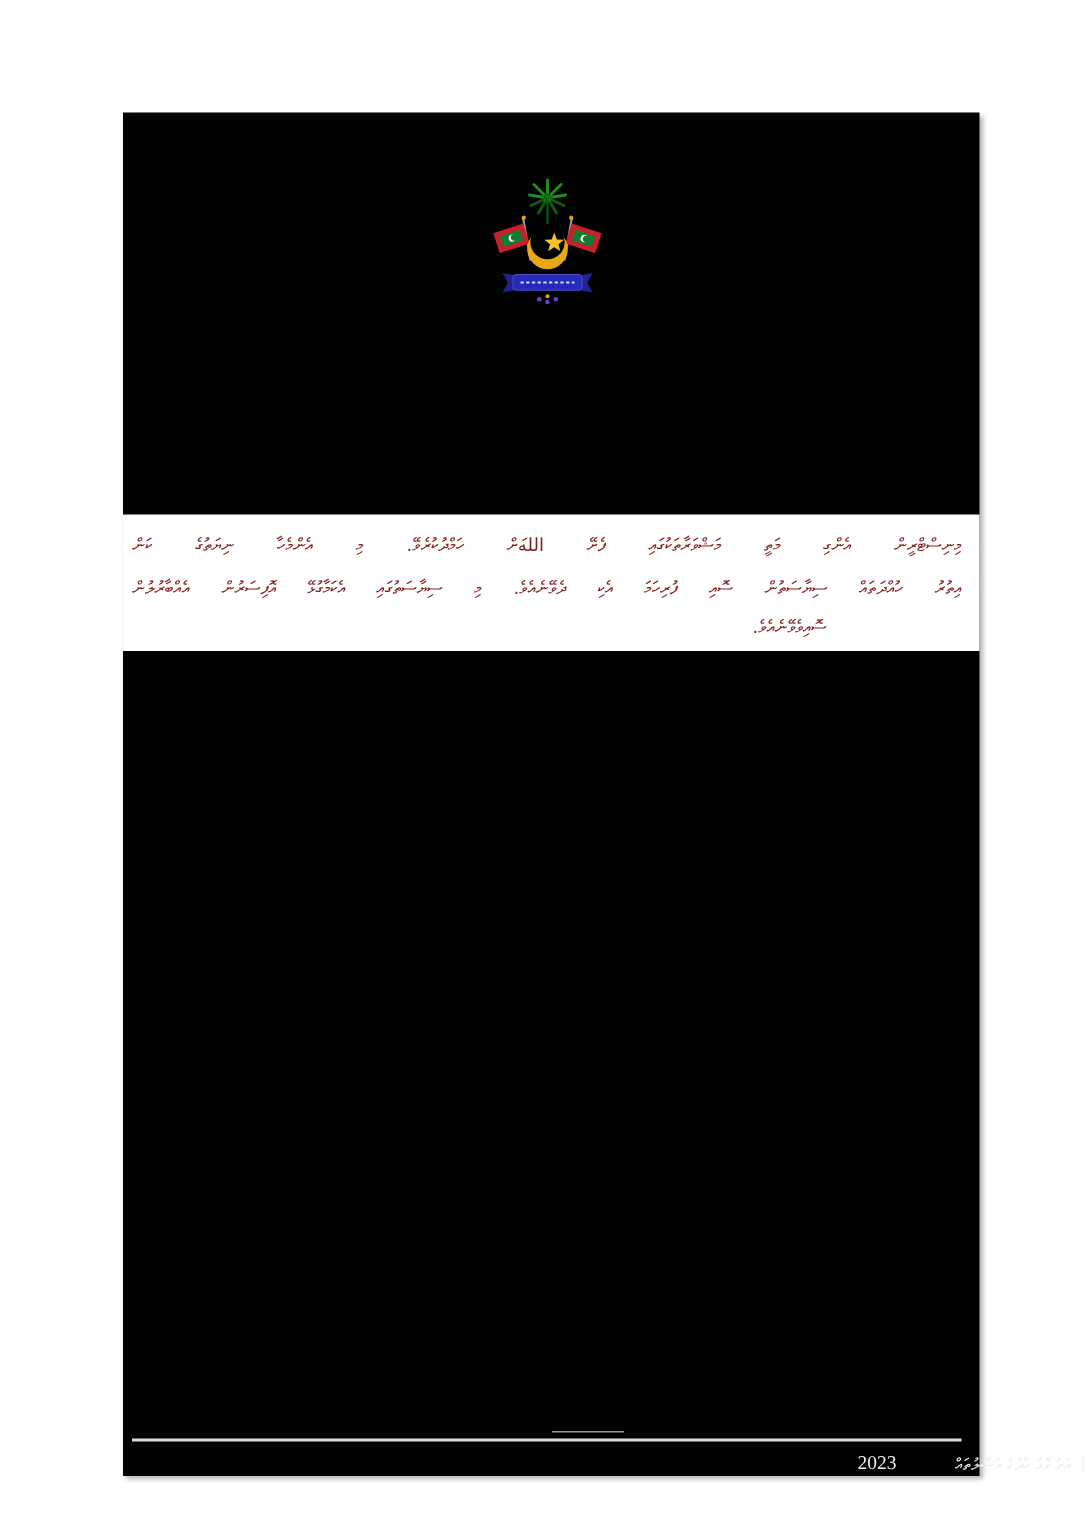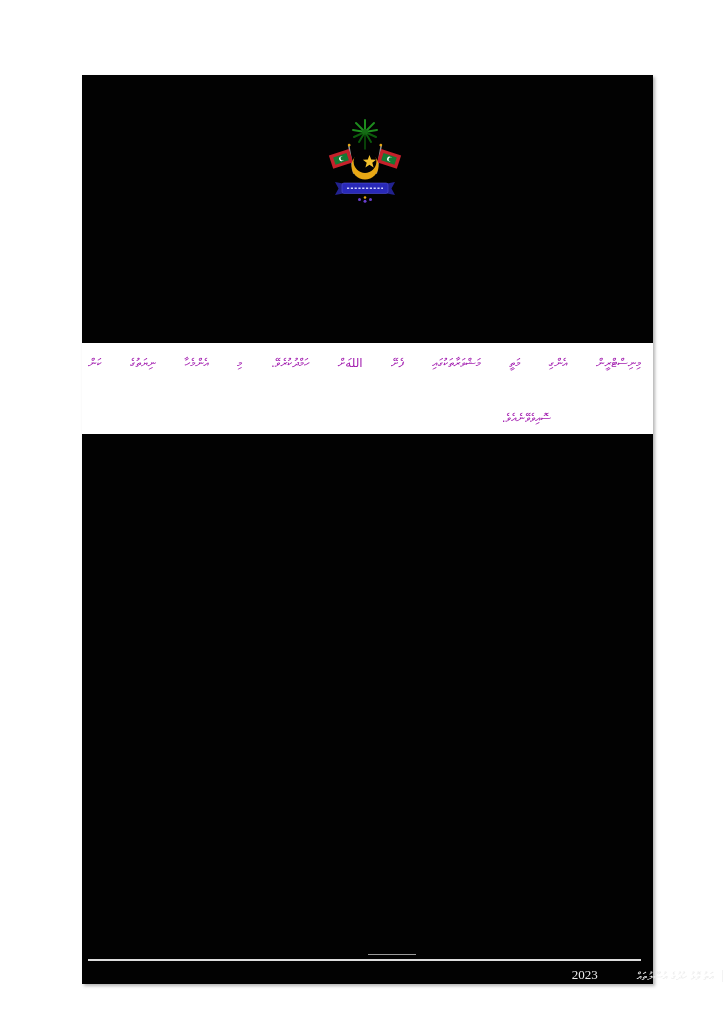--- a/index.html
+++ b/index.html
@@ -37,7 +37,7 @@
     direction: rtl;
     unicode-bidi: plaintext;
     font-size: 12px;
-    color: #a21caf;
+    color: #7f1d1d;
     white-space: nowrap;
     overflow: hidden;
     text-align: justify;

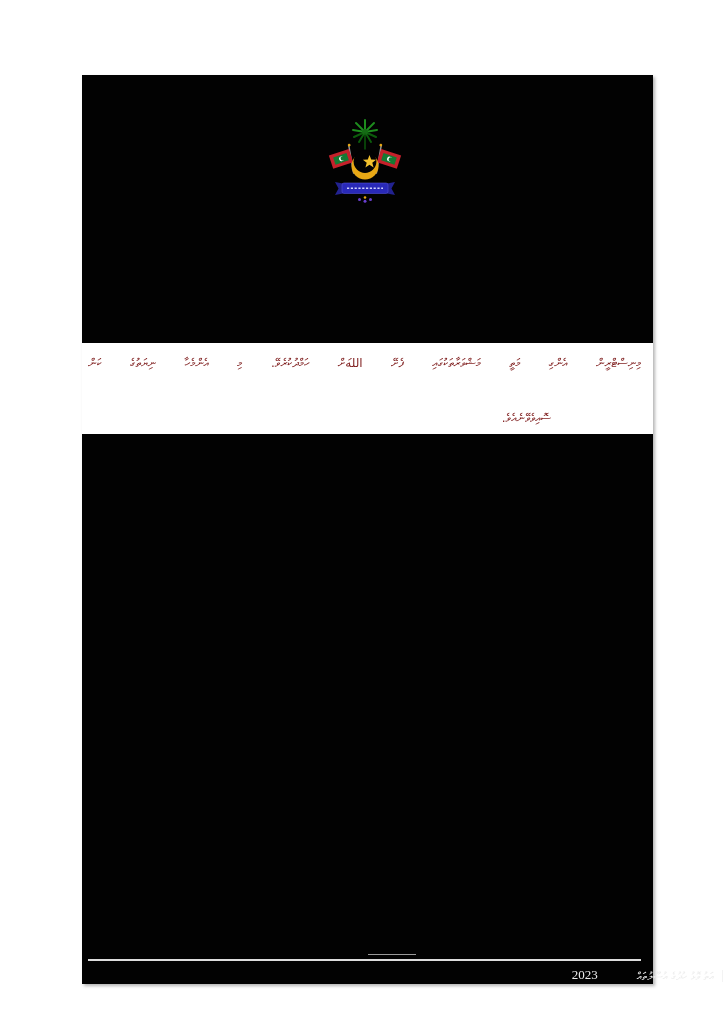--- a/index.html
+++ b/index.html
@@ -150,6 +150,7 @@
 
     <div class="textblock">
       <div class="tline l1">މިނިސްޓްރީން އެންގި މަތީ މަޝްވަރާތަކުގައި ފެށޭ اللهަށް ހަމްދުކުރެވޭ. މި އެންމެހާ ނިޔަތުގެ ކަން</div>
+      <div class="tline l2">އިތުރު ހުއްދަތައް ސިޔާސަތުން ސޮއި ފުރިހަމަ އެކި ދެވޭނެއެވެ. މި ސިޔާސަތުގައި އެކަމާގުޅޭ އޮފިސަރުން އެއްބާރުލުން</div>
       <div class="tline l3">ސޮއިވެވޭނެއެވެ.</div>
     </div>
 

